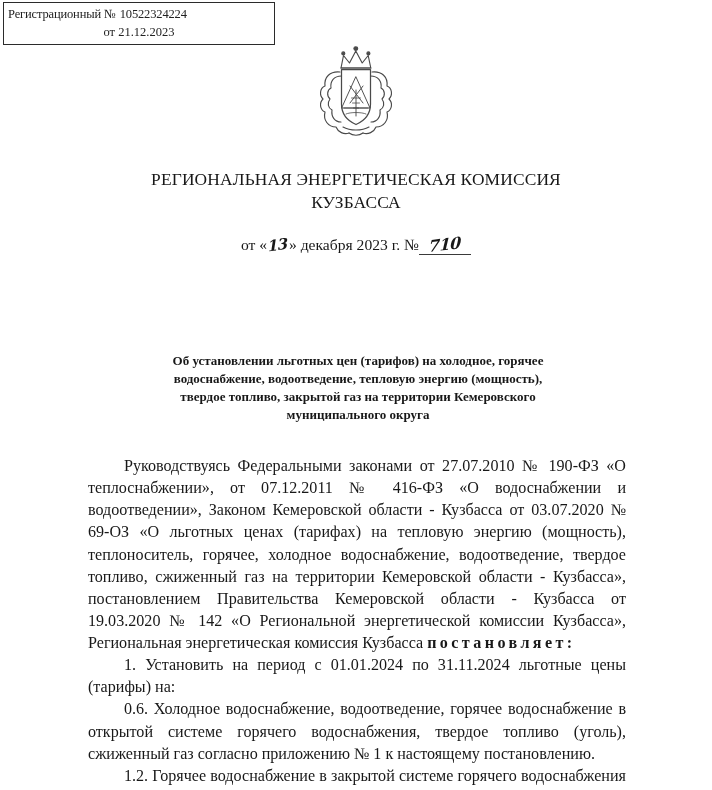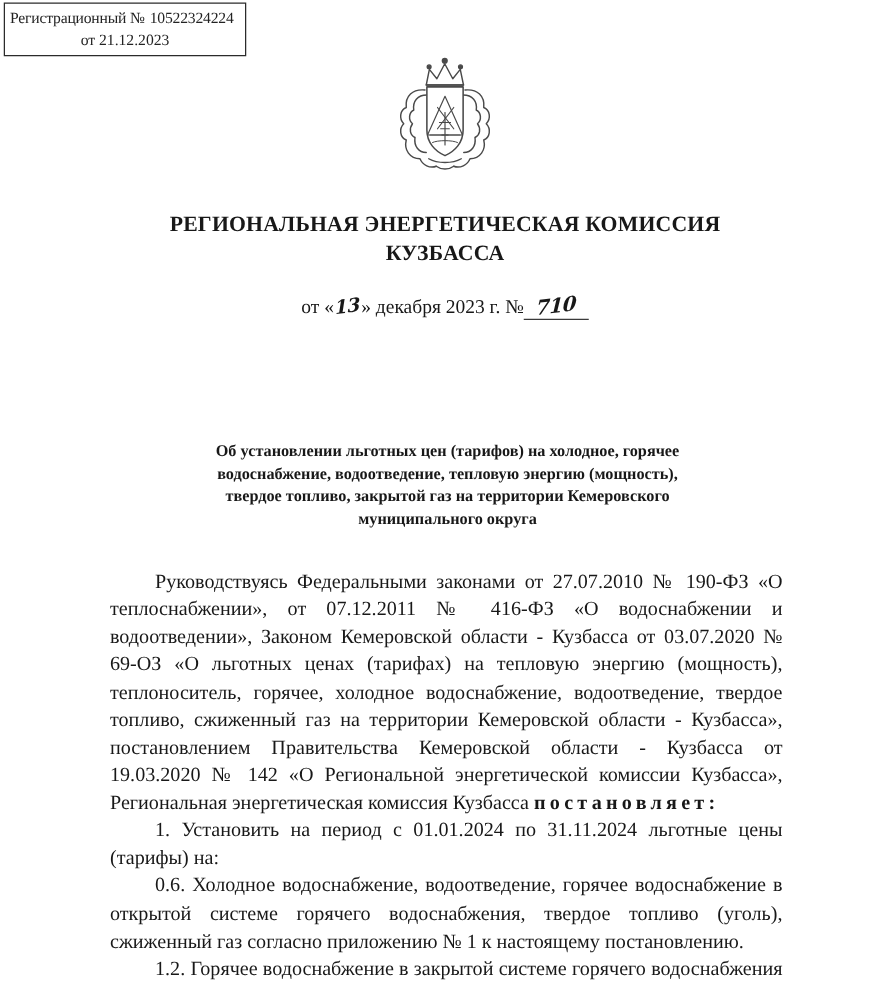--- a/index.html
+++ b/index.html
@@ -21,7 +21,7 @@
     position: absolute;
     left: 3px;
     top: 2px;
-    width: 194px;
+    width: 272px;
     border: 1px solid #2b2b2b;
     padding: 2px 4px 3px 4px;
     box-sizing: border-box;

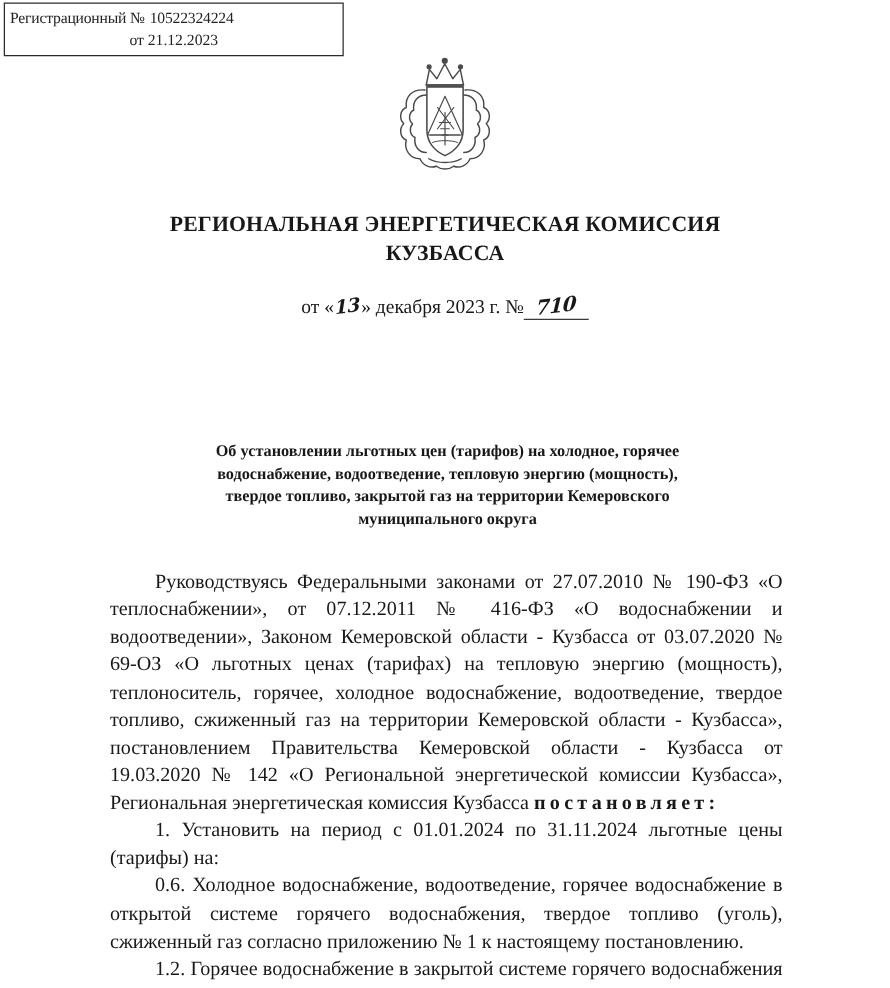--- a/index.html
+++ b/index.html
@@ -60,7 +60,7 @@
     text-align: center;
   }
   .org-title {
-    font-weight: bold;
+    font-weight: normal;
     font-size: 17.4px;
     line-height: 1.30;
     letter-spacing: 0.15px;

